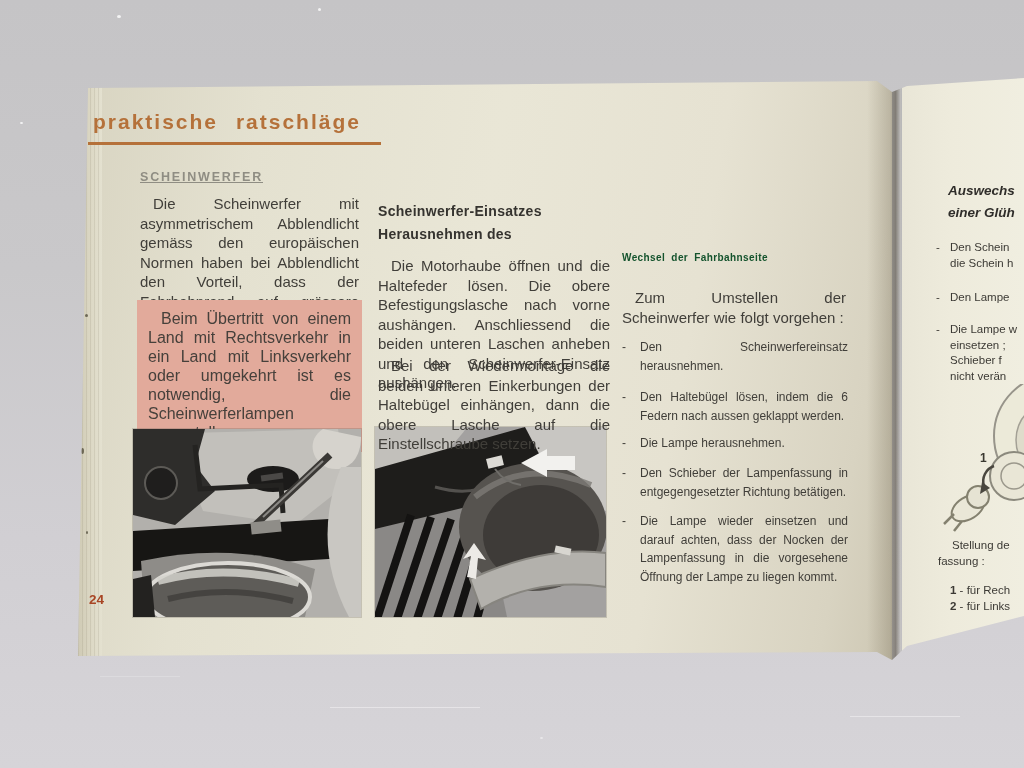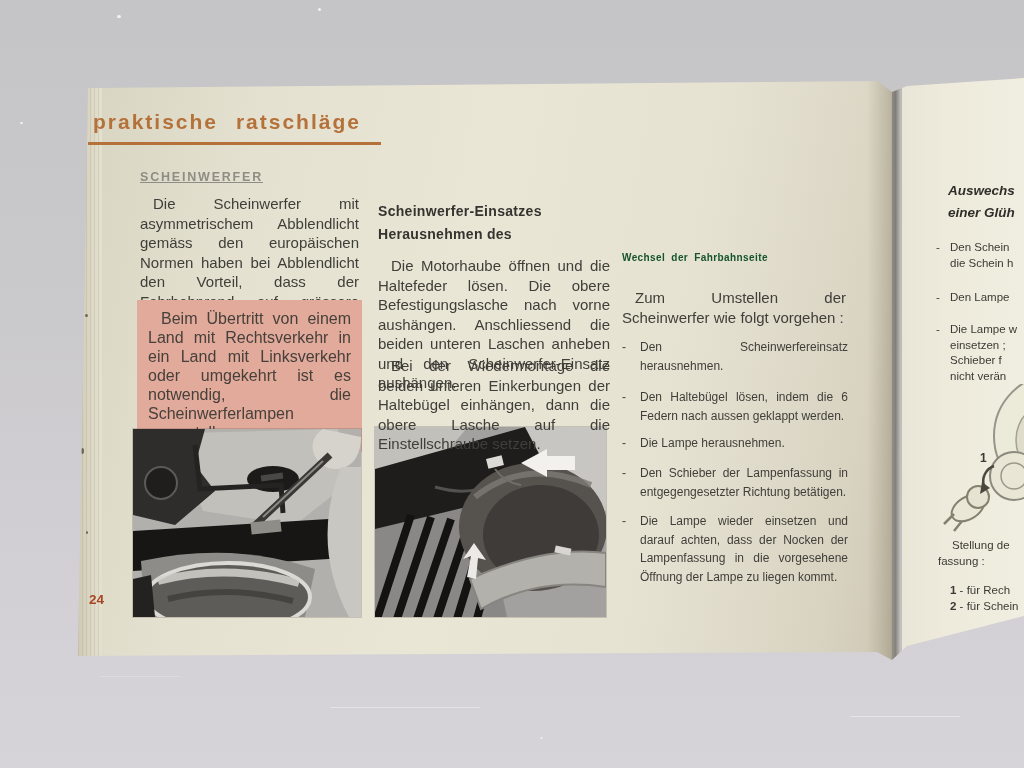--- a/index.html
+++ b/index.html
@@ -246,7 +246,7 @@
     <div>
       <b>2</b>
       <span>-</span>
-      <span>für Schein</span>
+      <span>für Links</span>
     </div>
   </div>
 </div>

